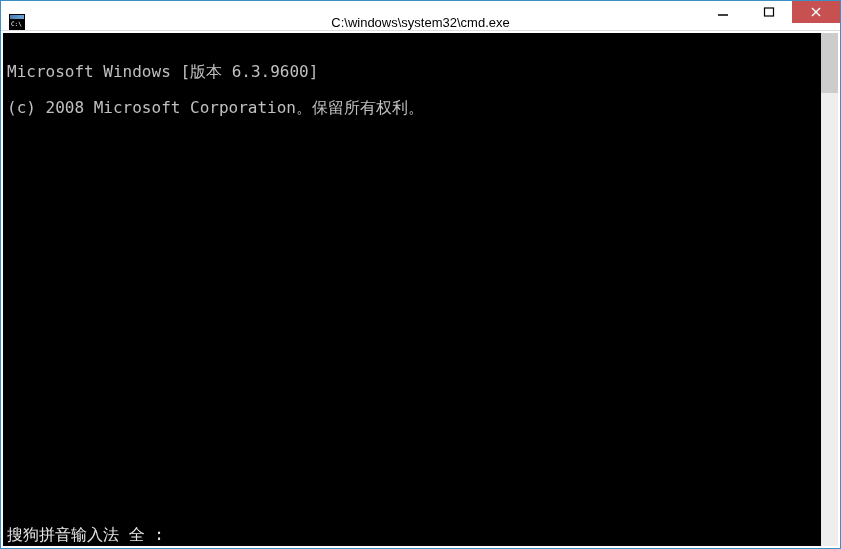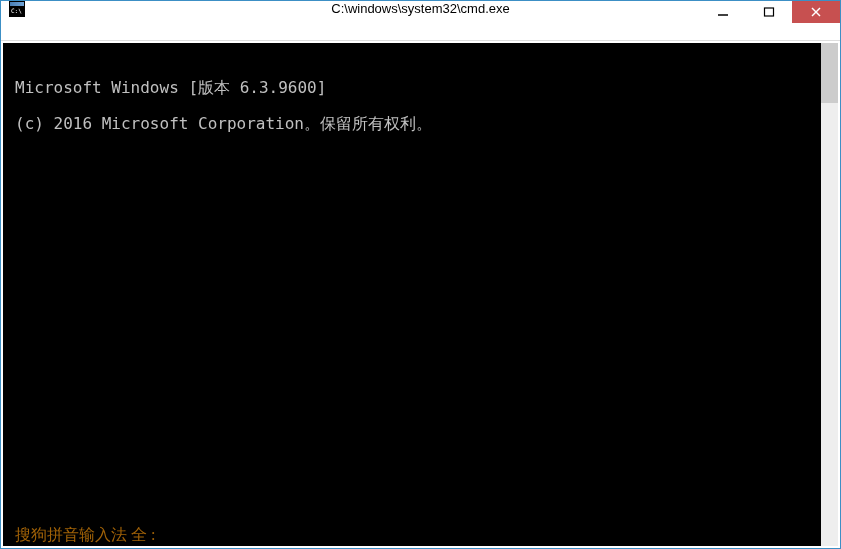--- a/index.html
+++ b/index.html
@@ -22,10 +22,10 @@
       border: 1px solid #3c8fc5;
     }
     .titlebar {
-      height: 40px;
+      height: 30px;
       background: #fff;
       display: flex;
-      align-items: flex-start;
+      align-items: flex-end;
       position: relative;
       border-bottom: 1px solid #ddd;
     }

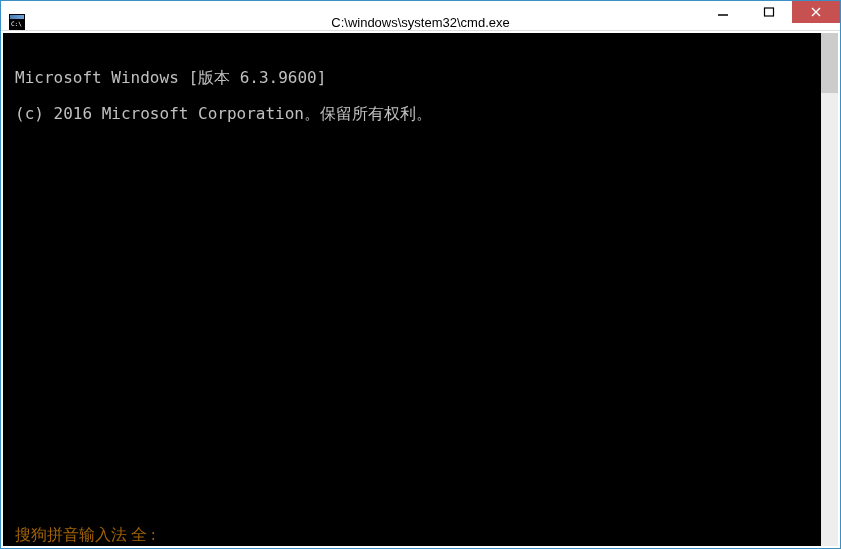--- a/index.html
+++ b/index.html
@@ -102,7 +102,7 @@
     }
     .terminal-content {
       flex: 1;
-      padding: 18px 4px;
+      padding: 12px 4px;
       font-family: "NSimSun", "SimSun", "Consolas", monospace;
       font-size: 16px;
       line-height: 18px;
@@ -111,7 +111,6 @@
       word-break: break-all;
       overflow: hidden;
       position: relative;
-      margin-left: 8px;
     }
     .term-line {
       display: block;

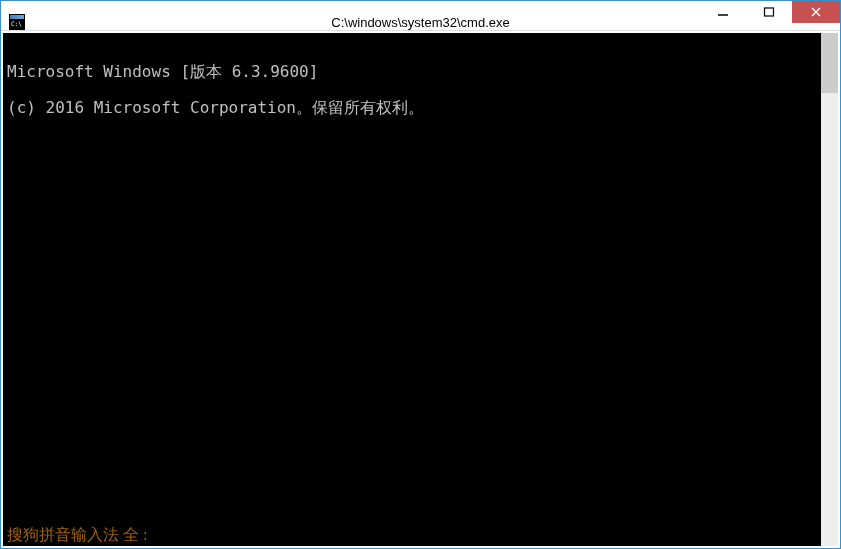--- a/index.html
+++ b/index.html
@@ -169,7 +169,7 @@
   <div class="terminal-area">
     <div class="terminal-content">
 <span class="term-line">Microsoft Windows [版本 6.3.9600]</span>
-<span class="term-line">(c) 2016 Microsoft Corporation。保留所有权利。</span>
+<span class="term-line">(c) 2008 Microsoft Corporation。保留所有权利。</span>
 <span class="blank-line"></span>
 <span class="ime-line">搜狗拼音输入法 全 :</span>
     </div>

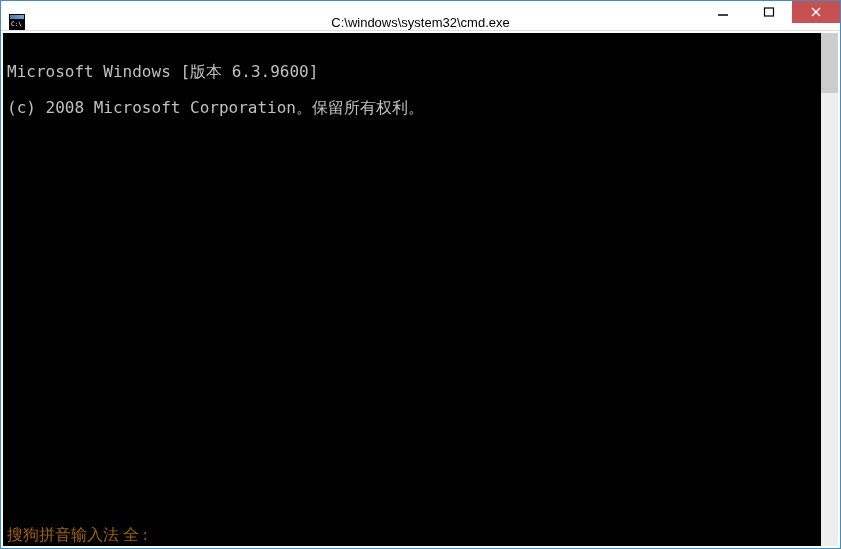--- a/index.html
+++ b/index.html
@@ -119,8 +119,7 @@
       position: absolute;
       bottom: 2px;
       left: 4px;
-      color: #a16207;
-      font-family: Liberation Serif, serif;
+      color: #e5e5e5;
     }
     .scrollbar {
       width: 17px;

